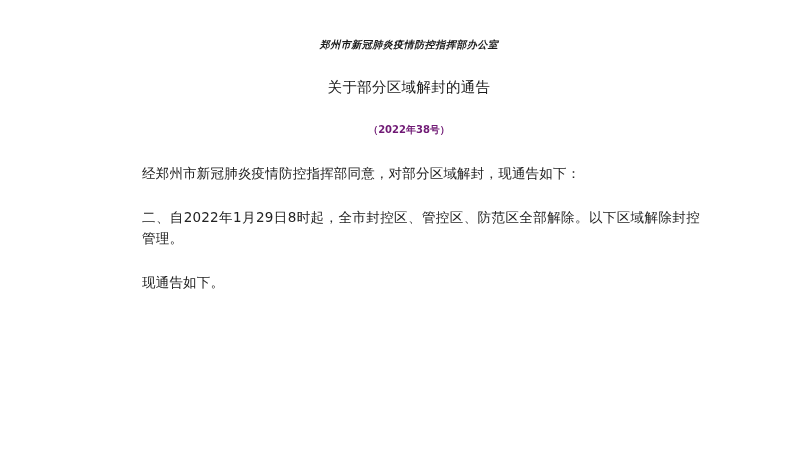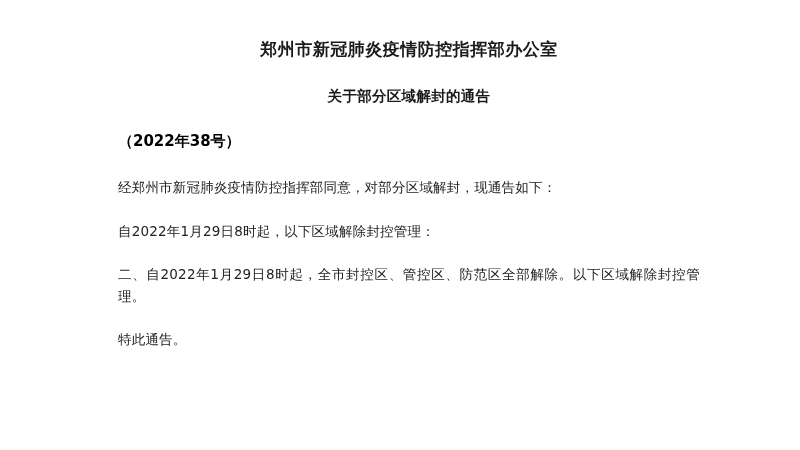--- a/index.html
+++ b/index.html
@@ -23,11 +23,12 @@
   }
   .doc-title {
     text-align: center;
-    font-size: 17px;
+    font-size: 10px;
     font-weight: bold;
     color: #1a1a1a;
     letter-spacing: 0.5px;
     margin-top: 12px;
+    font-style: italic;
   }
   .doc-subtitle {
     text-align: center;

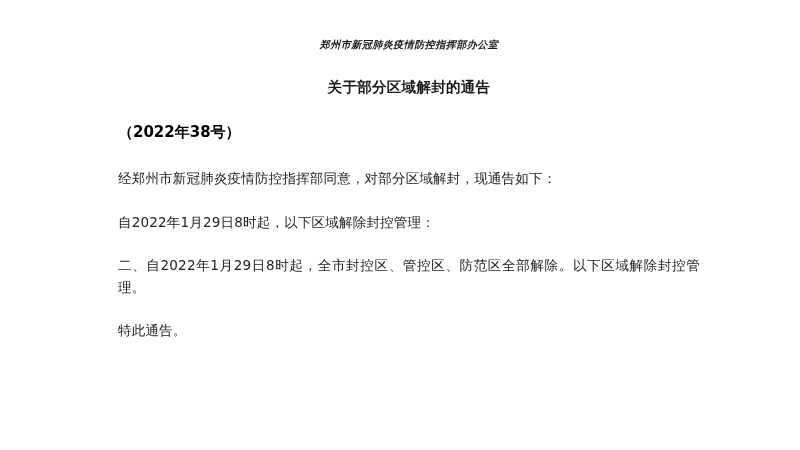--- a/index.html
+++ b/index.html
@@ -33,7 +33,7 @@
   .doc-subtitle {
     text-align: center;
     font-size: 14.5px;
-    font-weight: bold;
+    font-weight: normal;
     color: #1a1a1a;
     letter-spacing: 0.3px;
     margin-top: 26px;

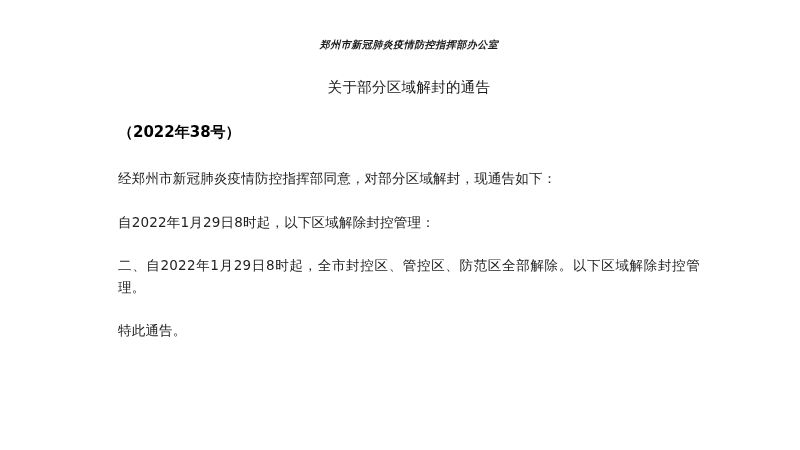--- a/index.html
+++ b/index.html
@@ -39,10 +39,10 @@
     margin-top: 26px;
   }
   .doc-number {
-    text-align: left;
-    font-size: 15px;
+    text-align: center;
+    font-size: 10px;
     font-weight: bold;
-    color: #000000;
+    color: #701a75;
     margin-top: 26px;
   }
   .body-block {

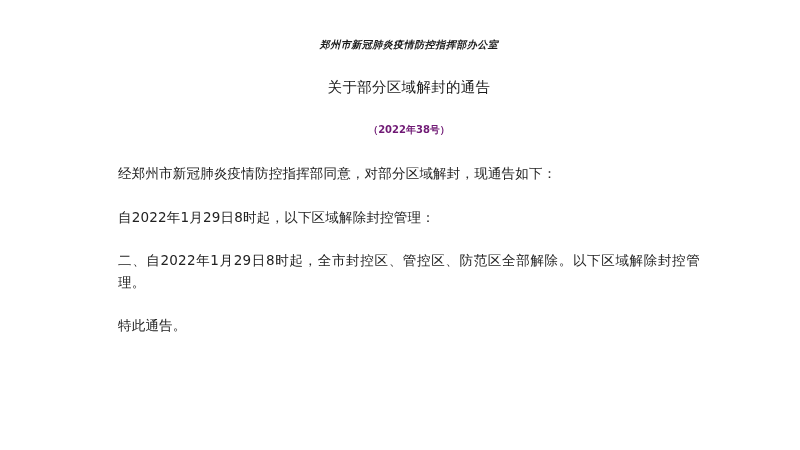--- a/index.html
+++ b/index.html
@@ -47,6 +47,7 @@
   }
   .body-block {
     margin-top: 26px;
+    margin-left: 24px;
   }
   .para {
     font-size: 13.5px;

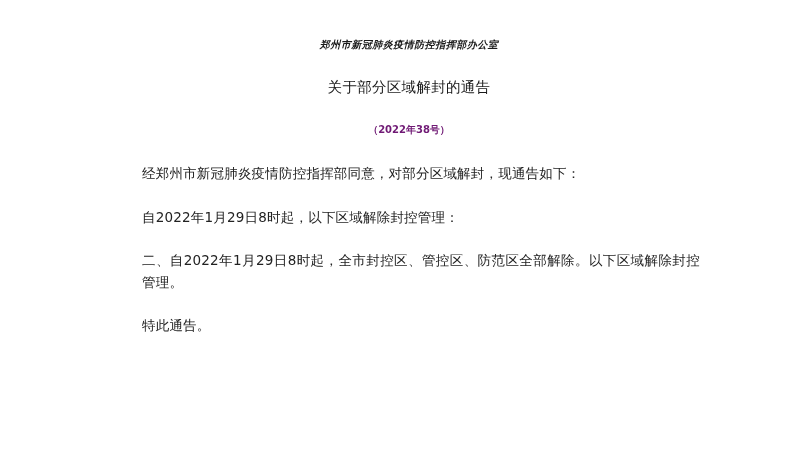--- a/index.html
+++ b/index.html
@@ -69,7 +69,6 @@
 
   <div class="body-block">
     <p class="para">经郑州市新冠肺炎疫情防控指挥部同意，对部分区域解封，现通告如下：</p>
-    <p class="para">自2022年1月29日8时起，以下区域解除封控管理：</p>
     <p class="para">二、自2022年1月29日8时起，全市封控区、管控区、防范区全部解除。以下区域解除封控管理。</p>
     <p class="para">特此通告。</p>
   </div>

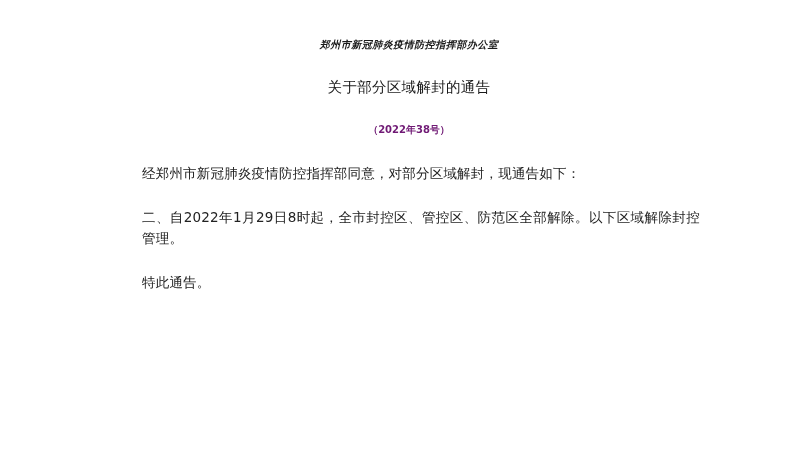--- a/index.html
+++ b/index.html
@@ -70,7 +70,7 @@
   <div class="body-block">
     <p class="para">经郑州市新冠肺炎疫情防控指挥部同意，对部分区域解封，现通告如下：</p>
     <p class="para">二、自2022年1月29日8时起，全市封控区、管控区、防范区全部解除。以下区域解除封控管理。</p>
-    <p class="para">特此通告。</p>
+    <p class="para">现通告如下。</p>
   </div>
 
 </div>

